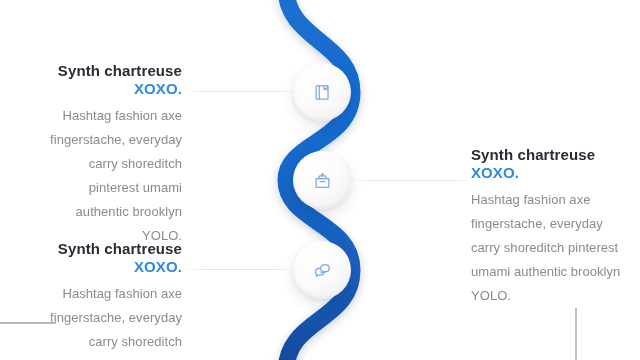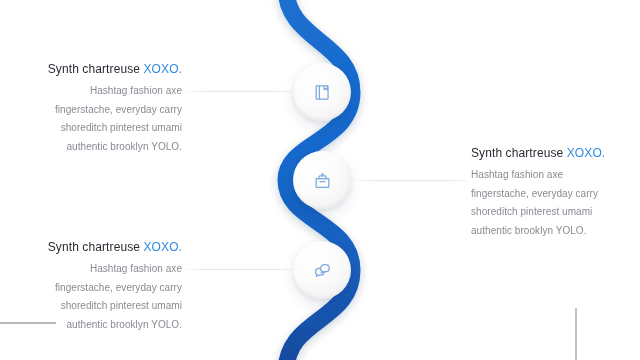--- a/index.html
+++ b/index.html
@@ -87,8 +87,8 @@
     width: 146px;
   }
   .text-block .headline {
-    font-size: 12px;
-    font-weight: normal;
+    font-size: 15px;
+    font-weight: bold;
     color: #2b2b35;
     margin: 0 0 6px 0;
     letter-spacing: 0.1px;

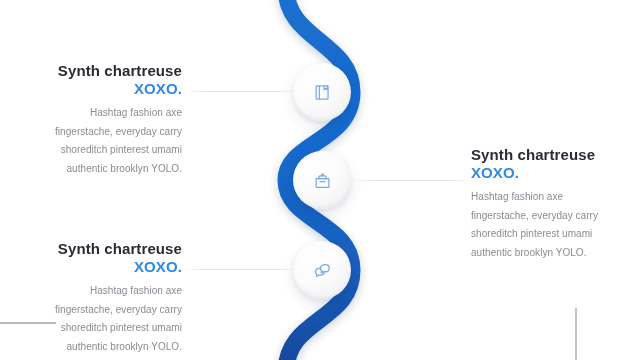--- a/index.html
+++ b/index.html
@@ -98,7 +98,7 @@
     color: #2f8ae0;
   }
   .text-block .body {
-    font-size: 10px;
+    font-size: 13px;
     color: #8a8a93;
     line-height: 1.85;
     margin: 0;

